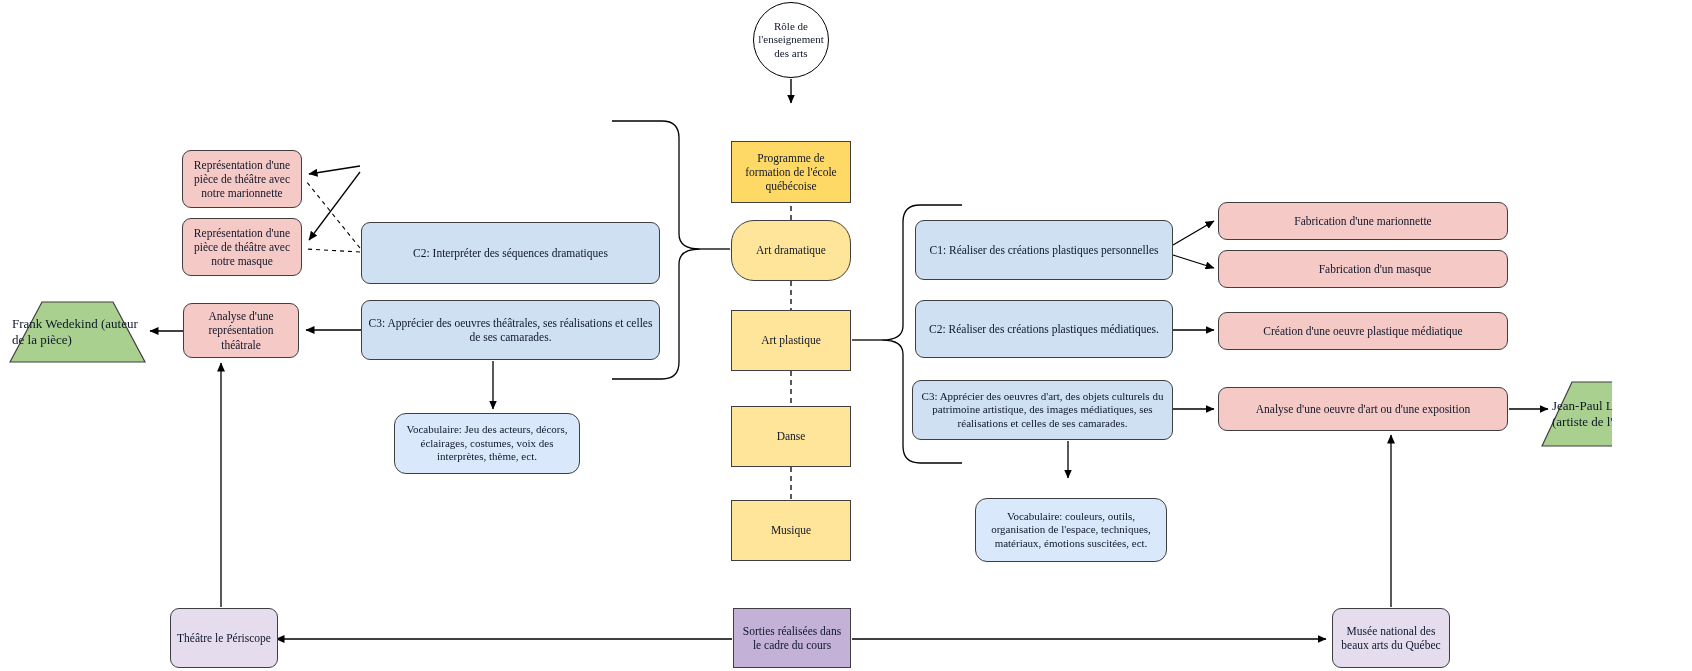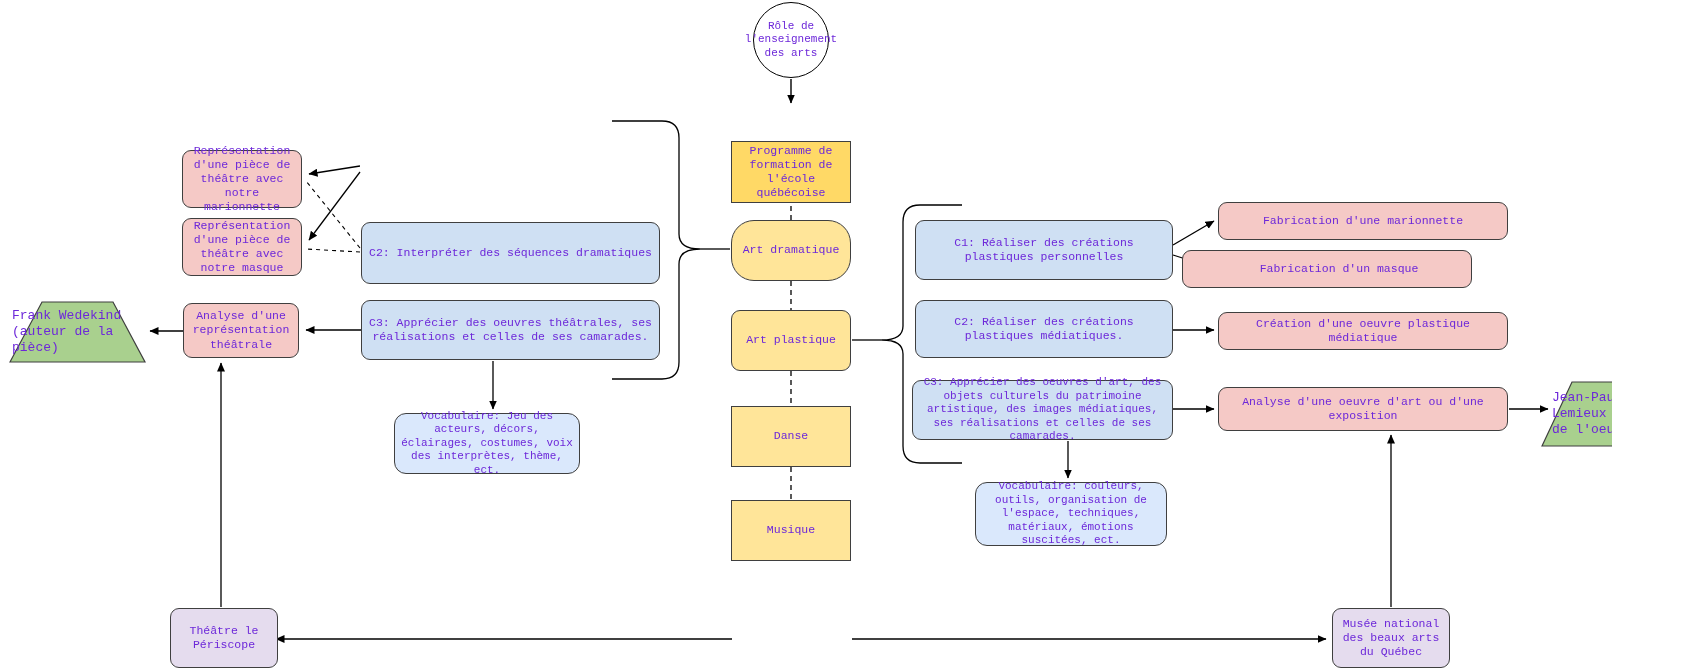--- a/index.html
+++ b/index.html
@@ -4,7 +4,7 @@
 <style>
   html,body{margin:0;padding:0;background:#ffffff;}
   #canvas{position:relative;width:1612px;height:671px;background:#ffffff;overflow:hidden;
-          font-family:Liberation Mono, monospace;color:#6d28d9;}
+          font-family:Liberation Serif, serif;color:#0f172a;}
   #edges{position:absolute;left:0;top:0;width:1692px;height:671px;z-index:0;}
   .node{position:absolute;display:flex;align-items:center;justify-content:center;
         text-align:center;box-sizing:border-box;font-size:11.5px;line-height:1.22;

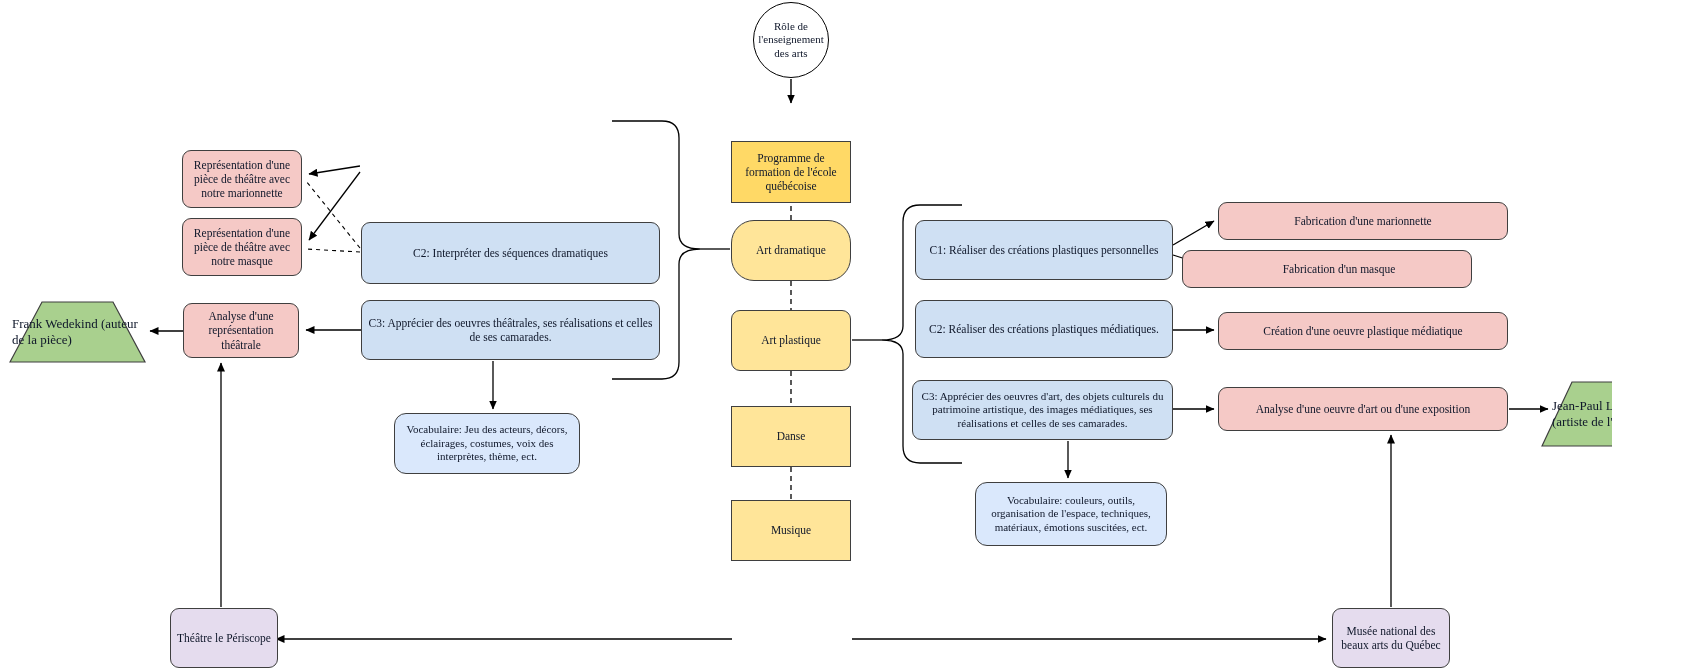--- a/index.html
+++ b/index.html
@@ -90,7 +90,7 @@
   <div class="node blue rounded" style="left:915px;top:300px;width:258px;height:58px;">C2: Réaliser des créations plastiques médiatiques.</div>
   <div class="node blue rounded small" style="left:912px;top:380px;width:261px;height:60px;">C3: Apprécier des oeuvres d'art, des objets culturels du patrimoine artistique, des images médiatiques, ses réalisations et celles de ses camarades.</div>
   <div class="node pink rounded" style="left:1218px;top:202px;width:290px;height:38px;">Fabrication d'une marionnette</div>
-  <div class="node pink rounded" style="left:1182px;top:250px;width:290px;height:38px;padding-left:28px;">Fabrication d'un masque</div>
+  <div class="node pink rounded" style="left:1218px;top:250px;width:290px;height:38px;padding-left:28px;">Fabrication d'un masque</div>
   <div class="node pink rounded" style="left:1218px;top:312px;width:290px;height:38px;">Création d'une oeuvre plastique médiatique</div>
   <div class="node pink rounded" style="left:1218px;top:387px;width:290px;height:44px;">Analyse d'une oeuvre d'art ou d'une exposition</div>
   <div class="trap-label" style="left:1552px;top:382px;width:128px;height:64px;">Jean-Paul Lemieux (artiste de l'oeuvre)</div>

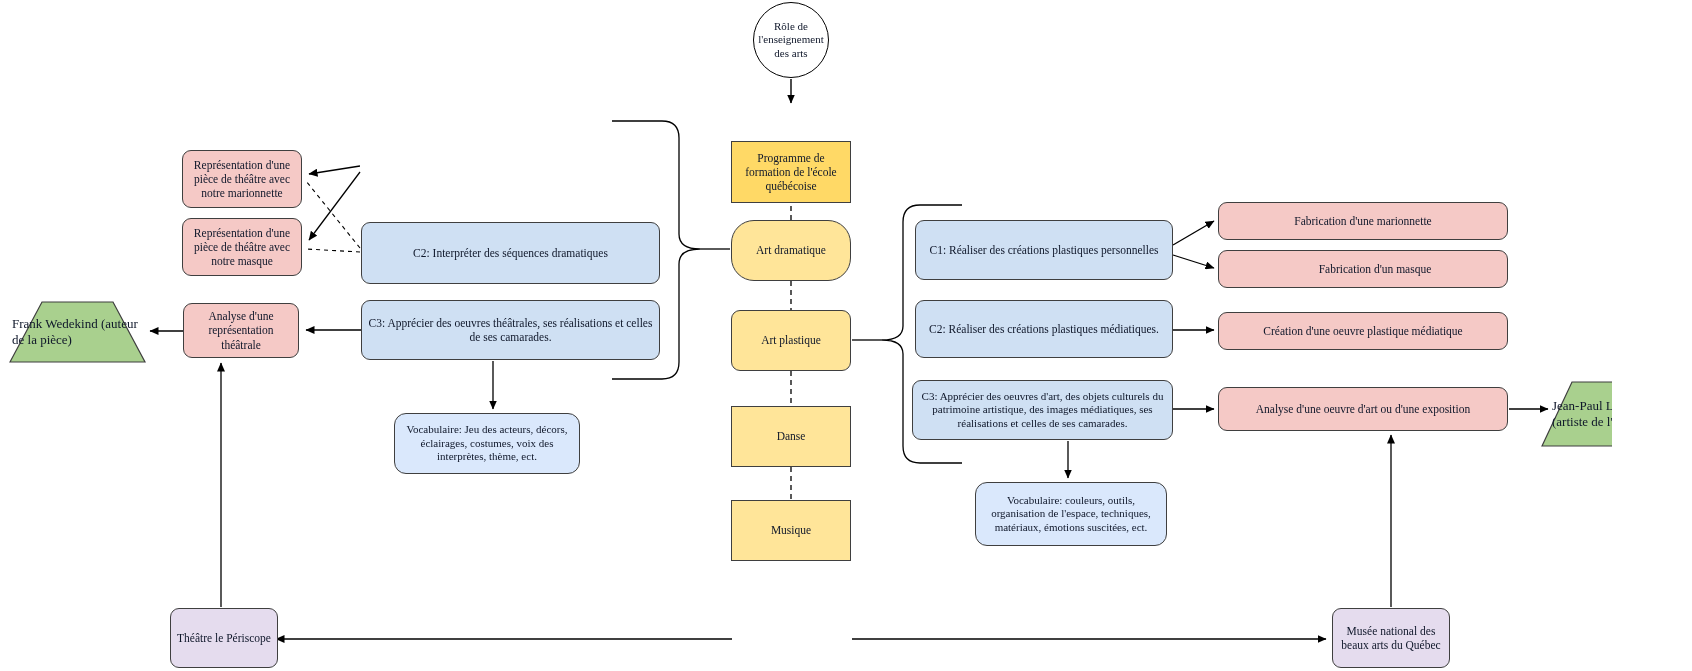--- a/index.html
+++ b/index.html
@@ -74,7 +74,7 @@
   <div class="node circle" style="left:753px;top:2px;width:76px;height:76px;border-color:#000;">Rôle de l'enseignement des arts</div>
   <div class="node yellowdark" style="left:731px;top:108px;width:120px;height:62px;margin-top:33px;">Programme de formation de l'école québécoise</div>
   <div class="node yellow" style="left:731px;top:220px;width:120px;height:61px;border-radius:23px;">Art dramatique</div>
-  <div class="node yellow" style="left:731px;top:310px;width:120px;height:61px;border-radius:9px;">Art plastique</div>
+  <div class="node yellow" style="left:731px;top:310px;width:120px;height:61px;">Art plastique</div>
   <div class="node yellow" style="left:731px;top:406px;width:120px;height:61px;">Danse</div>
   <div class="node yellow" style="left:731px;top:500px;width:120px;height:61px;">Musique</div>
 

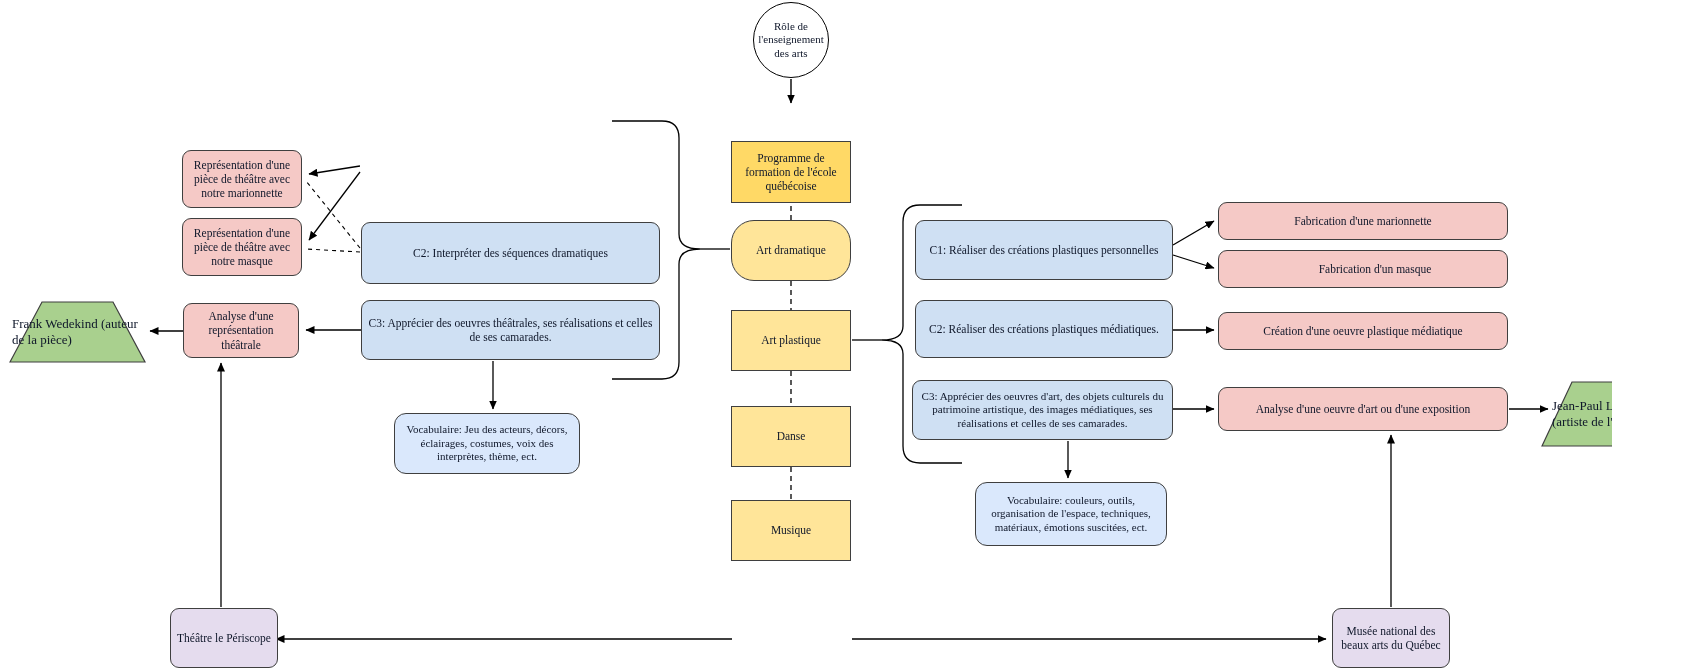--- a/index.html
+++ b/index.html
@@ -94,7 +94,7 @@
   <div class="node pink rounded" style="left:1218px;top:312px;width:290px;height:38px;">Création d'une oeuvre plastique médiatique</div>
   <div class="node pink rounded" style="left:1218px;top:387px;width:290px;height:44px;">Analyse d'une oeuvre d'art ou d'une exposition</div>
   <div class="trap-label" style="left:1552px;top:382px;width:128px;height:64px;">Jean-Paul Lemieux (artiste de l'oeuvre)</div>
-  <div class="node bluelight rounded-lg small" style="left:975px;top:482px;width:192px;height:64px;text-align:center;">Vocabulaire: couleurs, outils, organisation de l'espace, techniques, matériaux, émotions suscitées, ect.</div>
+  <div class="node bluelight rounded-lg small" style="left:975px;top:498px;width:192px;height:64px;text-align:center;">Vocabulaire: couleurs, outils, organisation de l'espace, techniques, matériaux, émotions suscitées, ect.</div>
 
   <div class="node purplelight rounded" style="left:170px;top:608px;width:108px;height:60px;">Théâtre le Périscope</div>
   <div class="node purplelight rounded" style="left:1332px;top:608px;width:118px;height:60px;">Musée national des beaux arts du Québec</div>

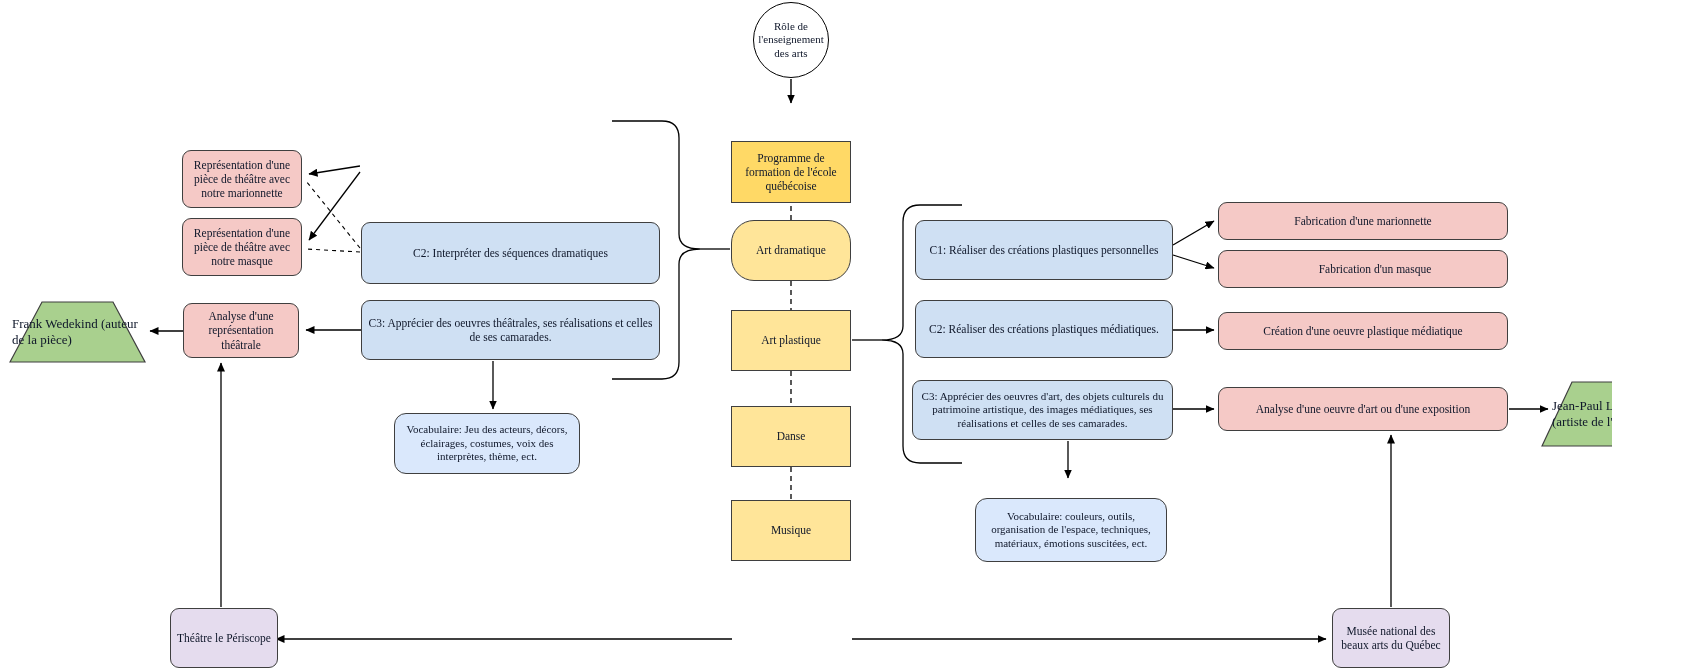--- a/index.html
+++ b/index.html
@@ -96,6 +96,7 @@
   <div class="trap-label" style="left:1552px;top:382px;width:128px;height:64px;">Jean-Paul Lemieux (artiste de l'oeuvre)</div>
   <div class="node bluelight rounded-lg small" style="left:975px;top:498px;width:192px;height:64px;text-align:center;">Vocabulaire: couleurs, outils, organisation de l'espace, techniques, matériaux, émotions suscitées, ect.</div>
 
+  <div class="node purple" style="left:733px;top:608px;width:118px;height:60px;">Sorties réalisées dans le cadre du cours</div>
   <div class="node purplelight rounded" style="left:170px;top:608px;width:108px;height:60px;">Théâtre le Périscope</div>
   <div class="node purplelight rounded" style="left:1332px;top:608px;width:118px;height:60px;">Musée national des beaux arts du Québec</div>
 

